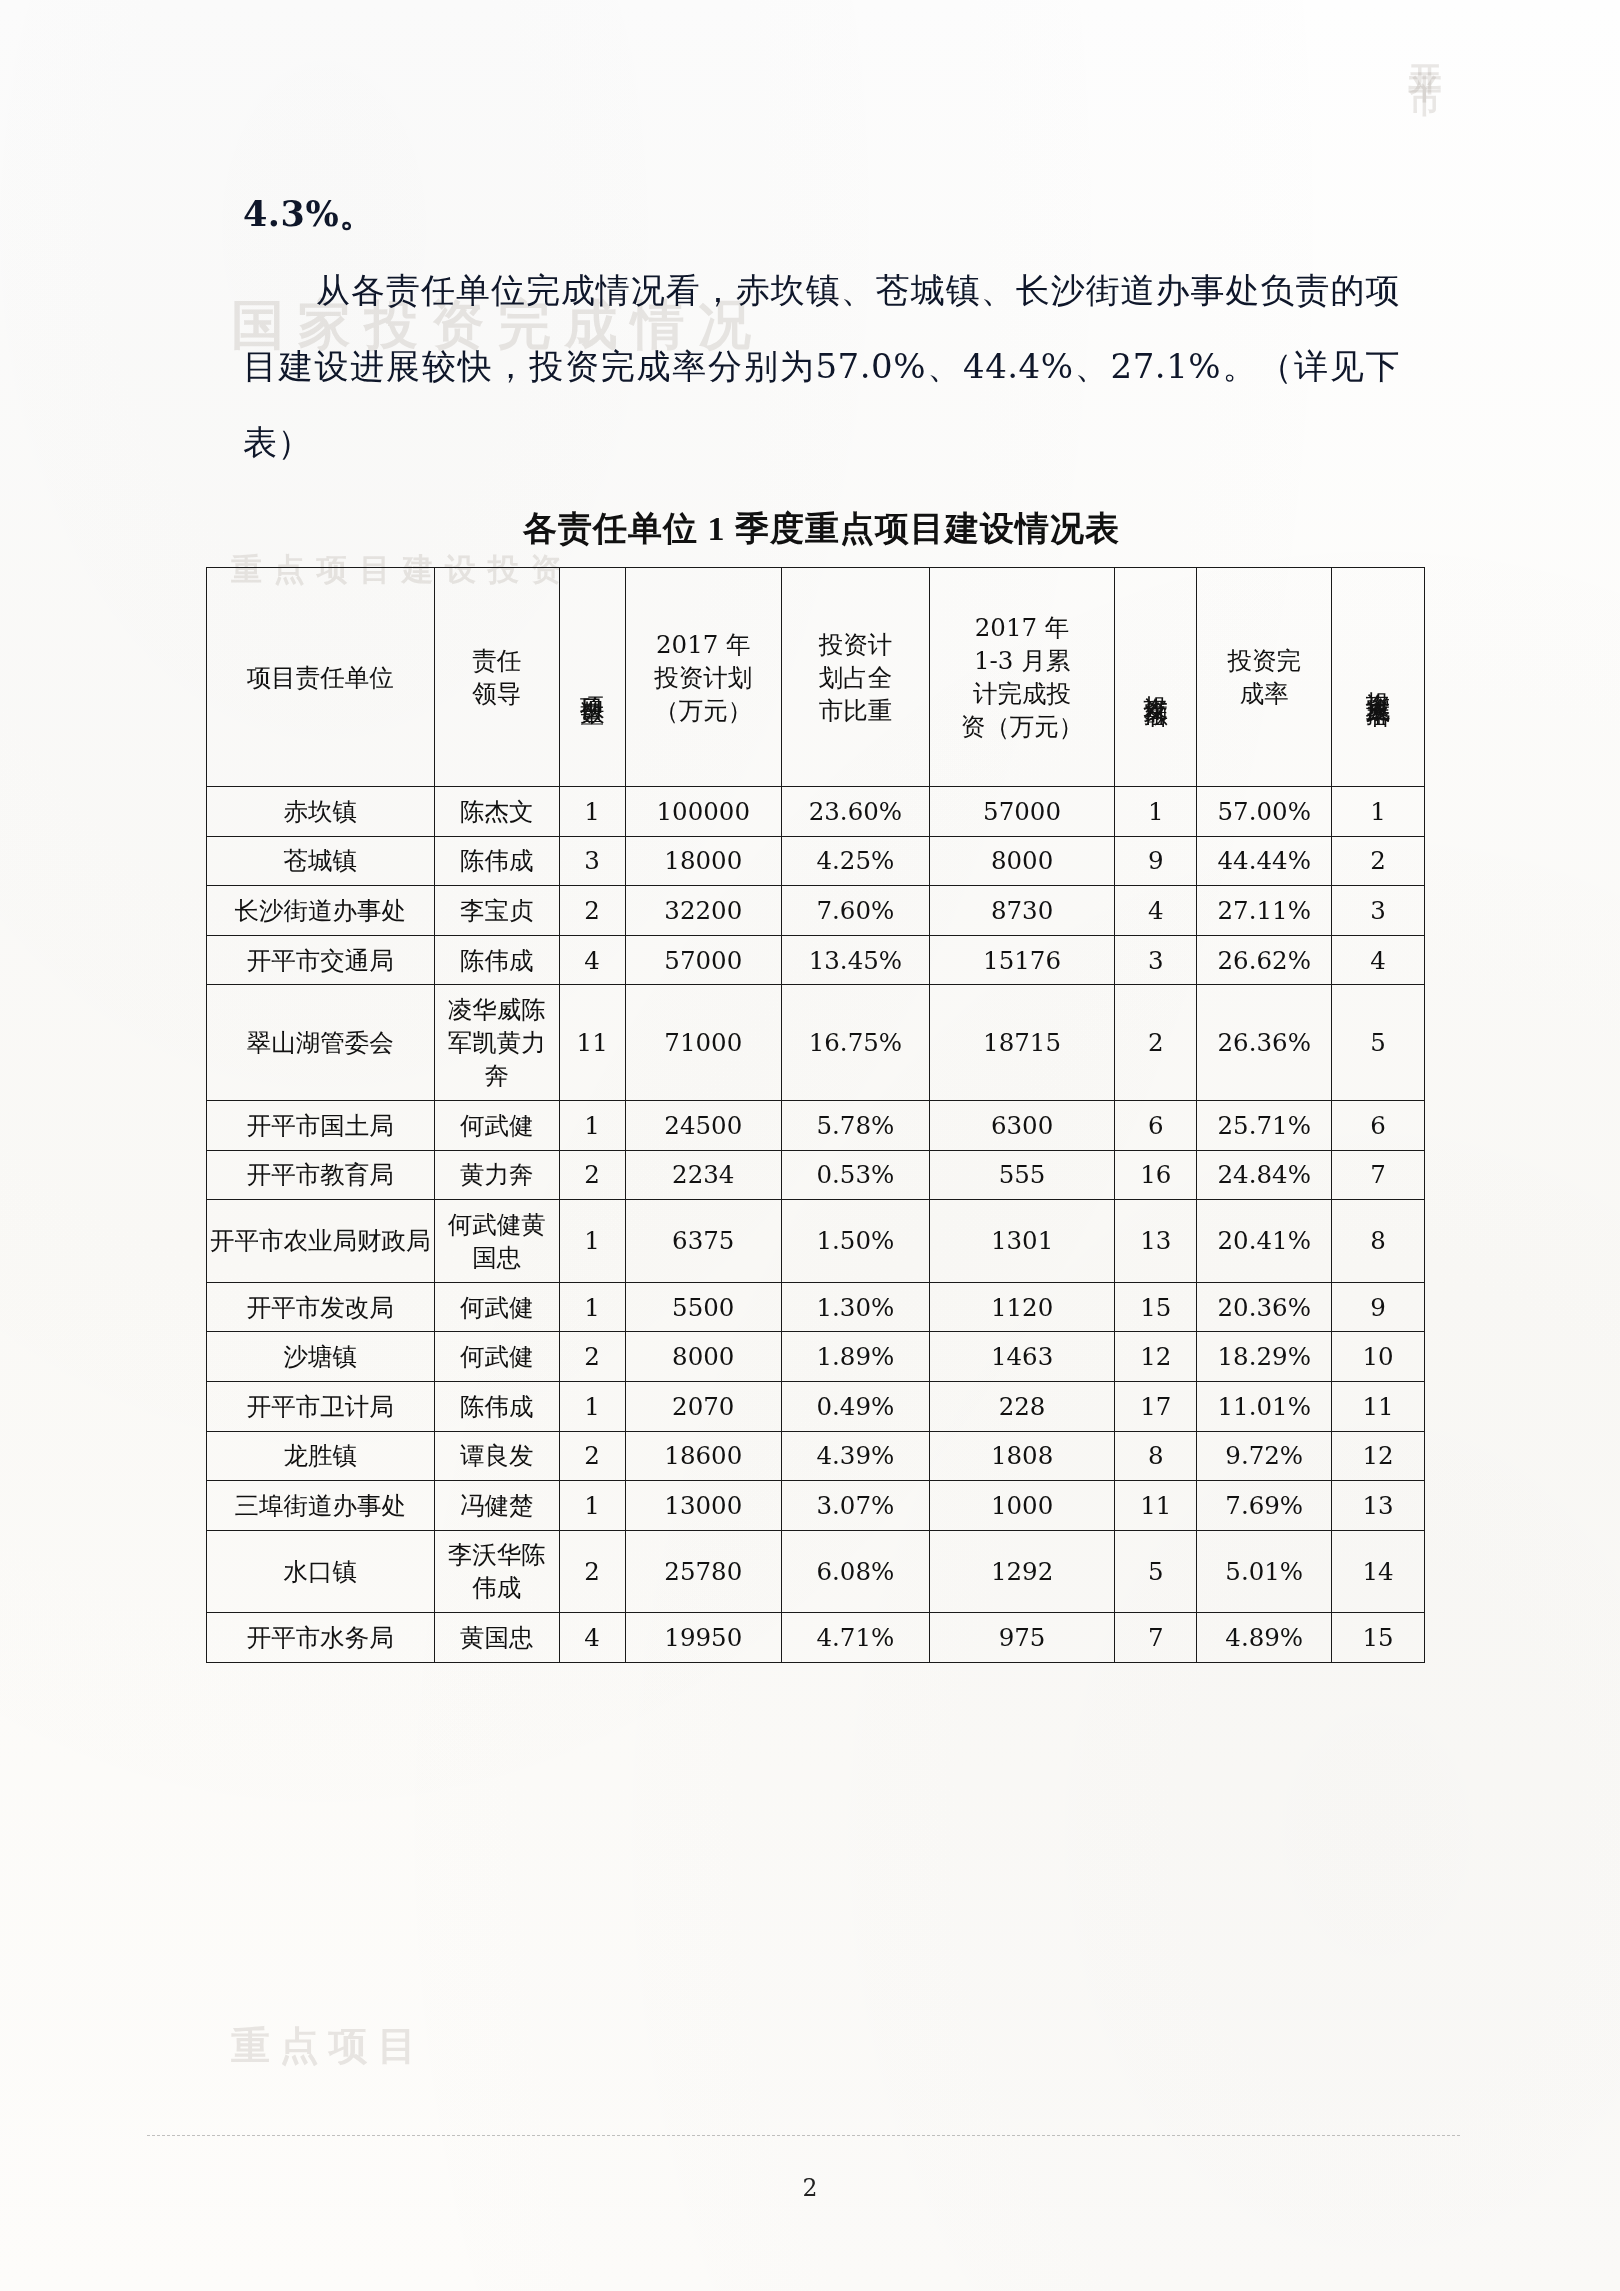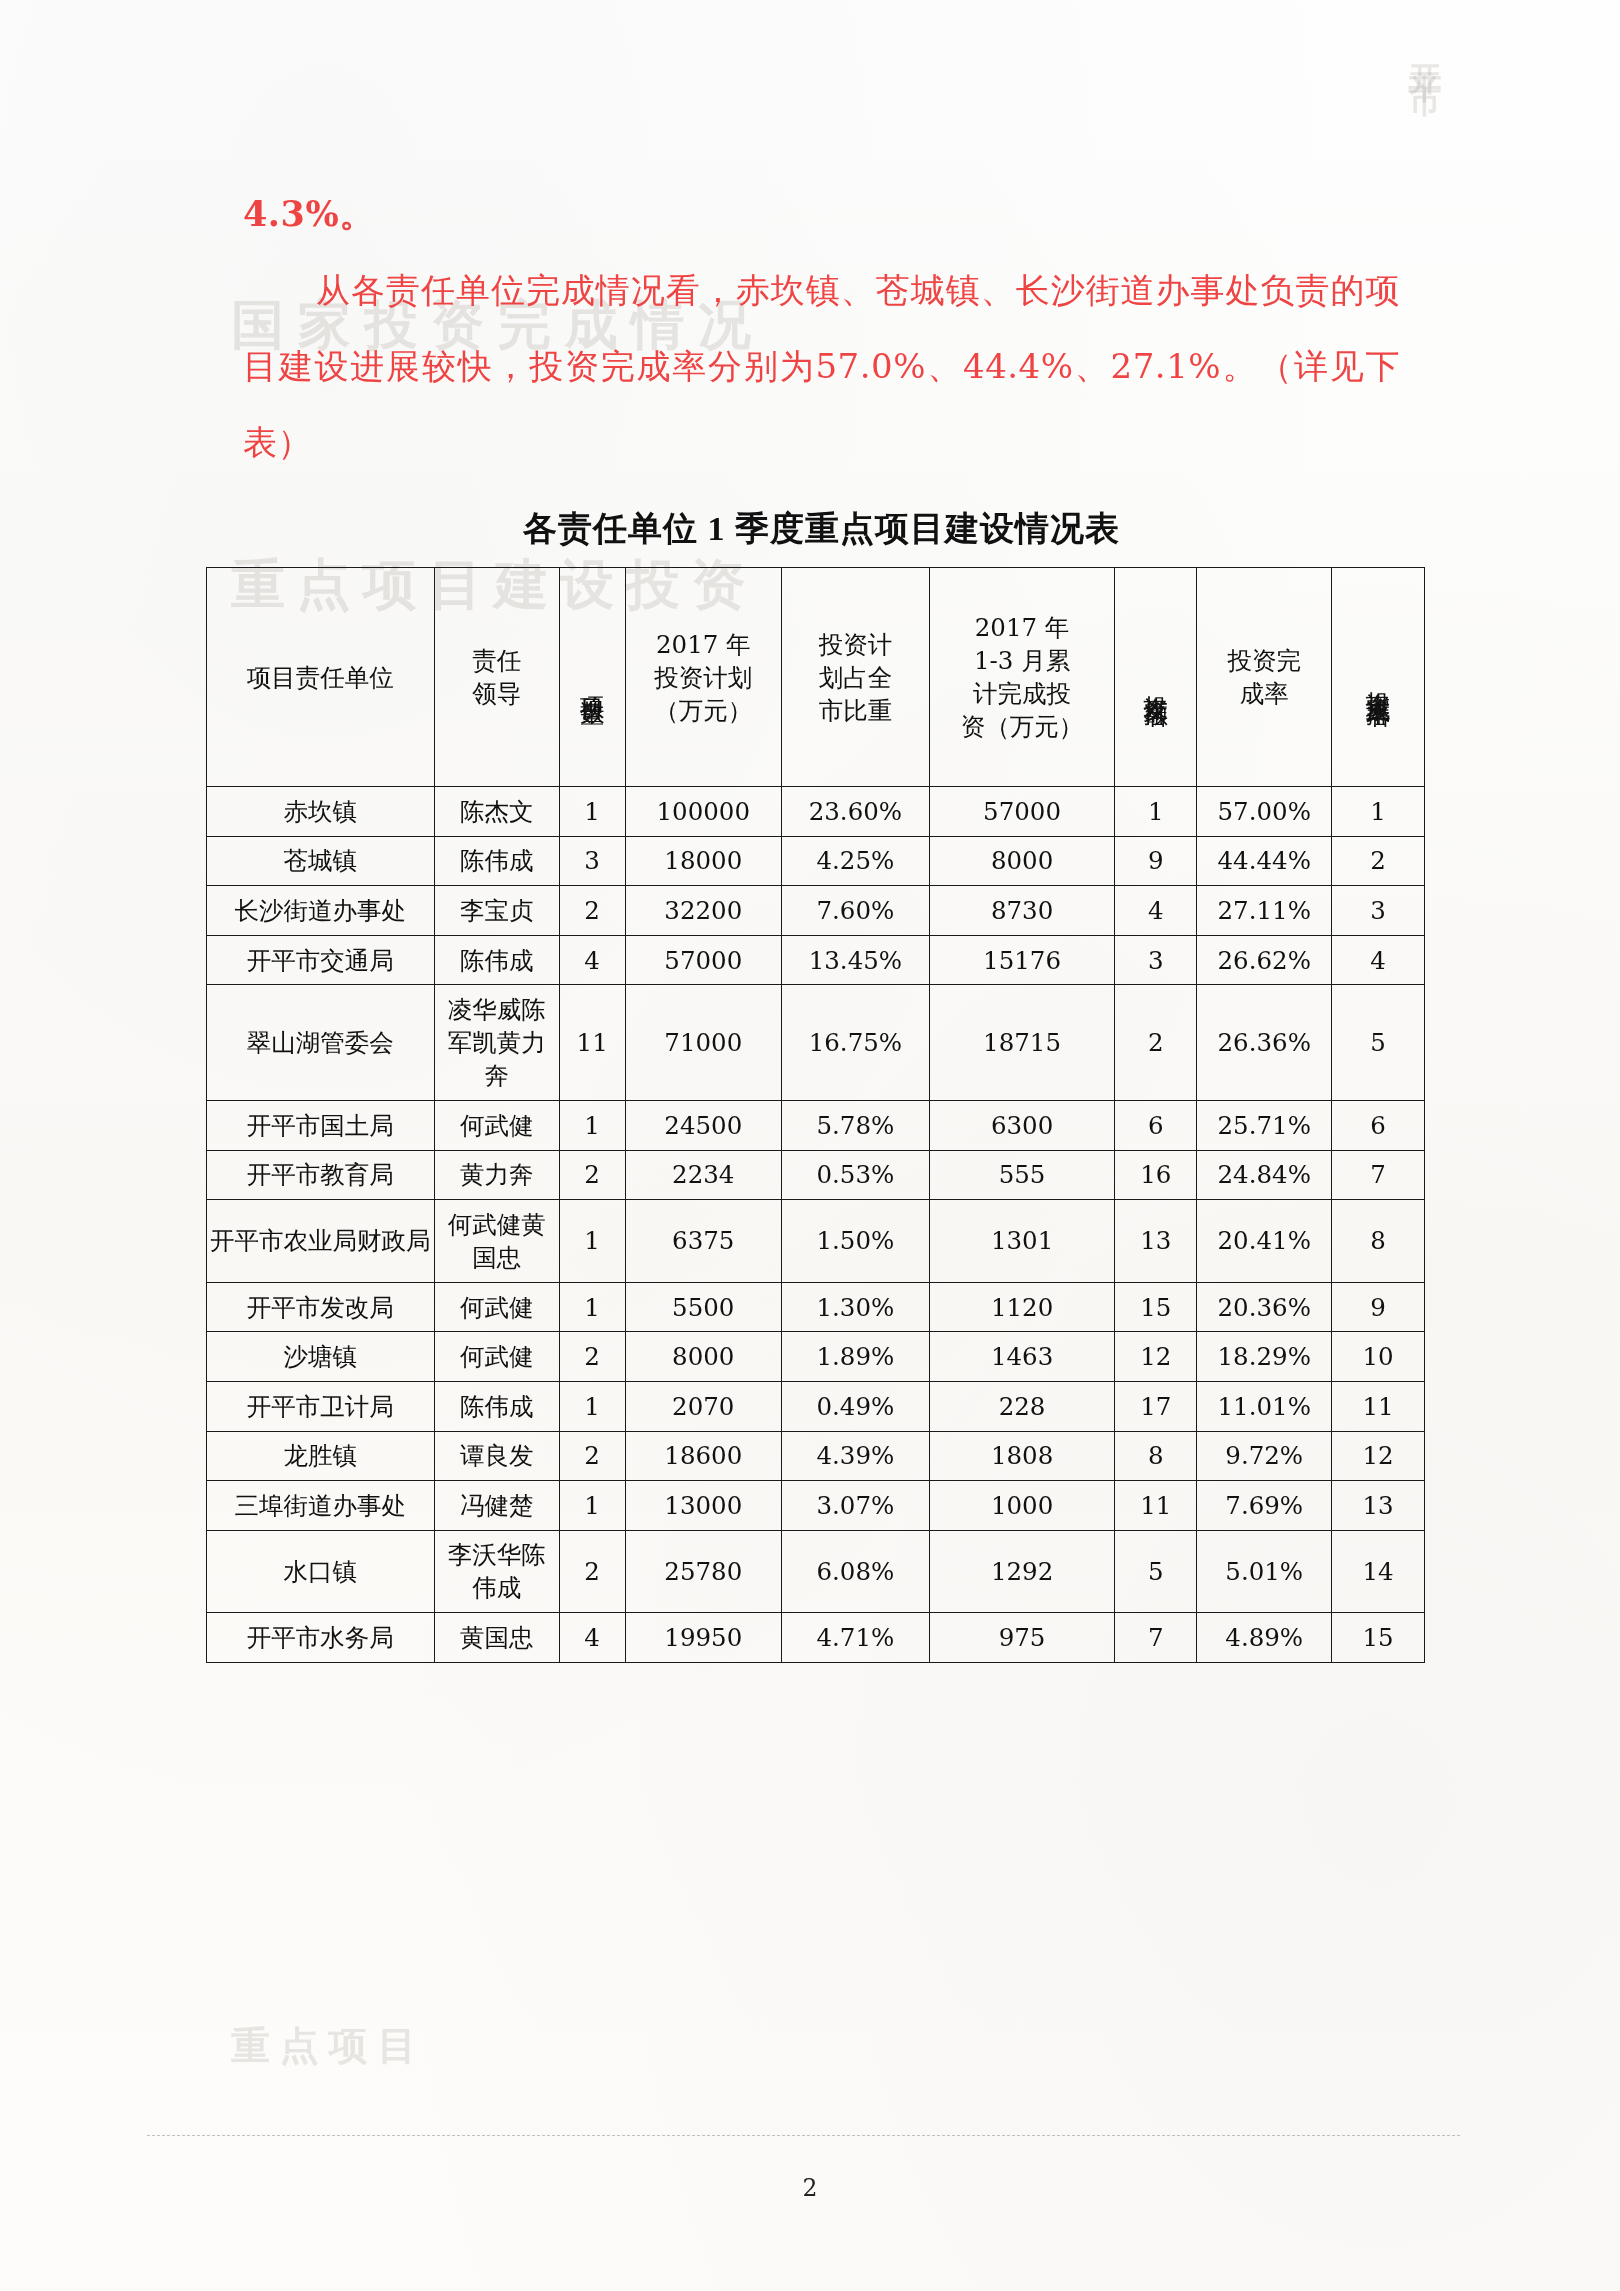--- a/index.html
+++ b/index.html
@@ -40,7 +40,7 @@
     font-size: 34px;
     line-height: 76px;
     letter-spacing: 0.5px;
-    color: #ef4444;
+    color: #0f172a;
     font-family: "DejaVu Serif", "Liberation Serif", serif;
   }
   .lead-num {

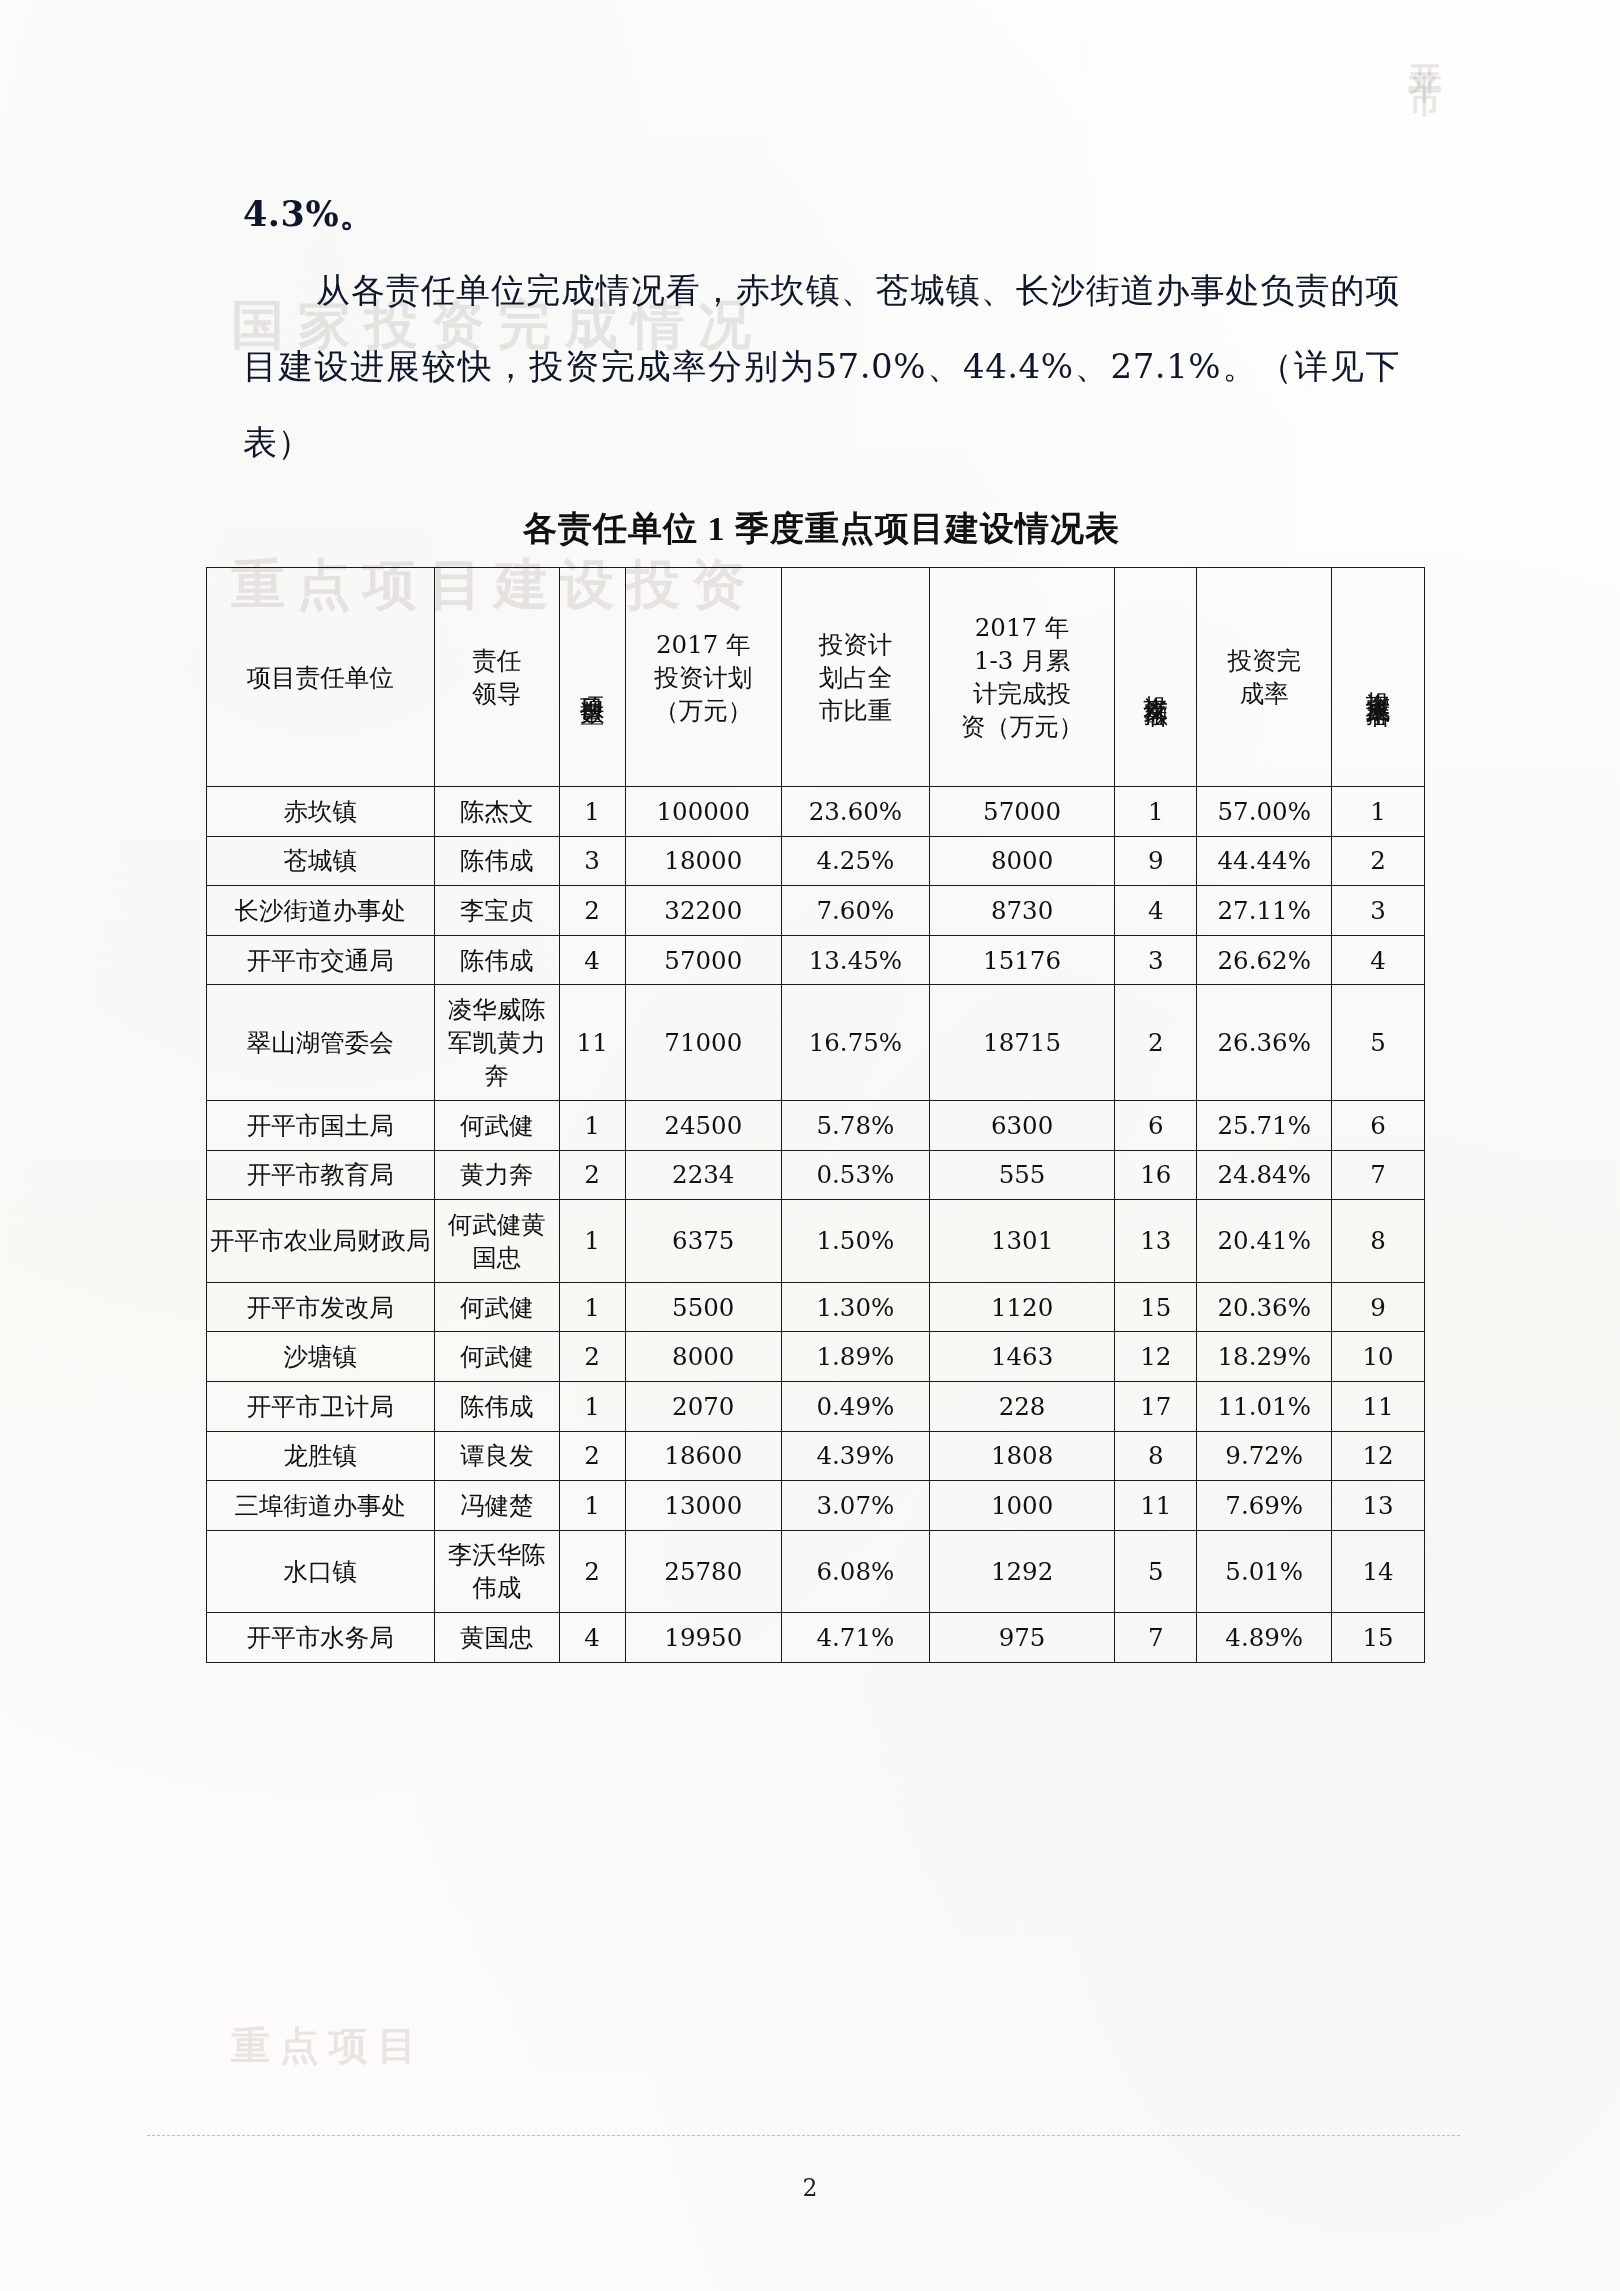--- a/index.html
+++ b/index.html
@@ -138,7 +138,7 @@
     font-family: "DejaVu Serif", serif;
   }
   .ghost.g1 { left: 231px; top: 290px; }
-  .ghost.g2 { left: 231px; top: 549px; font-size: 54px; letter-spacing: 11.8px; text-align: center; }
+  .ghost.g2 { left: 231px; top: 549px; font-size: 31px; letter-spacing: 11.8px; text-align: center; }
   .ghost.g3 { left: 1402px; top: 39px; font-size: 33px; writing-mode: vertical-rl; letter-spacing: 7.8px; }
   .ghost.g4 { left: 231px; top: 2019px; font-size: 39px; letter-spacing: 9.8px; }
 </style>

